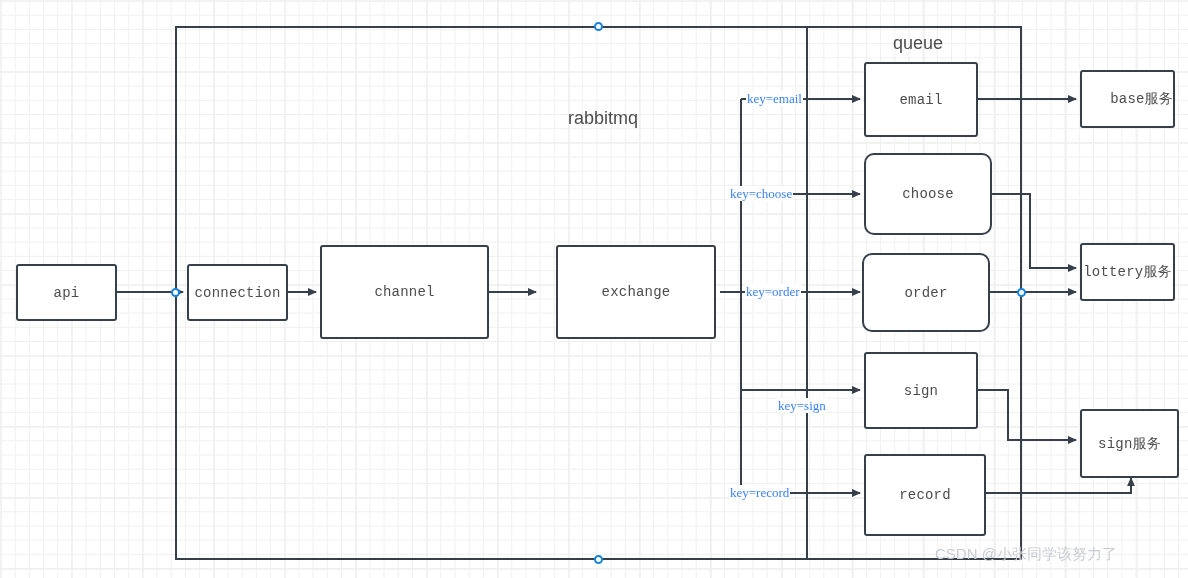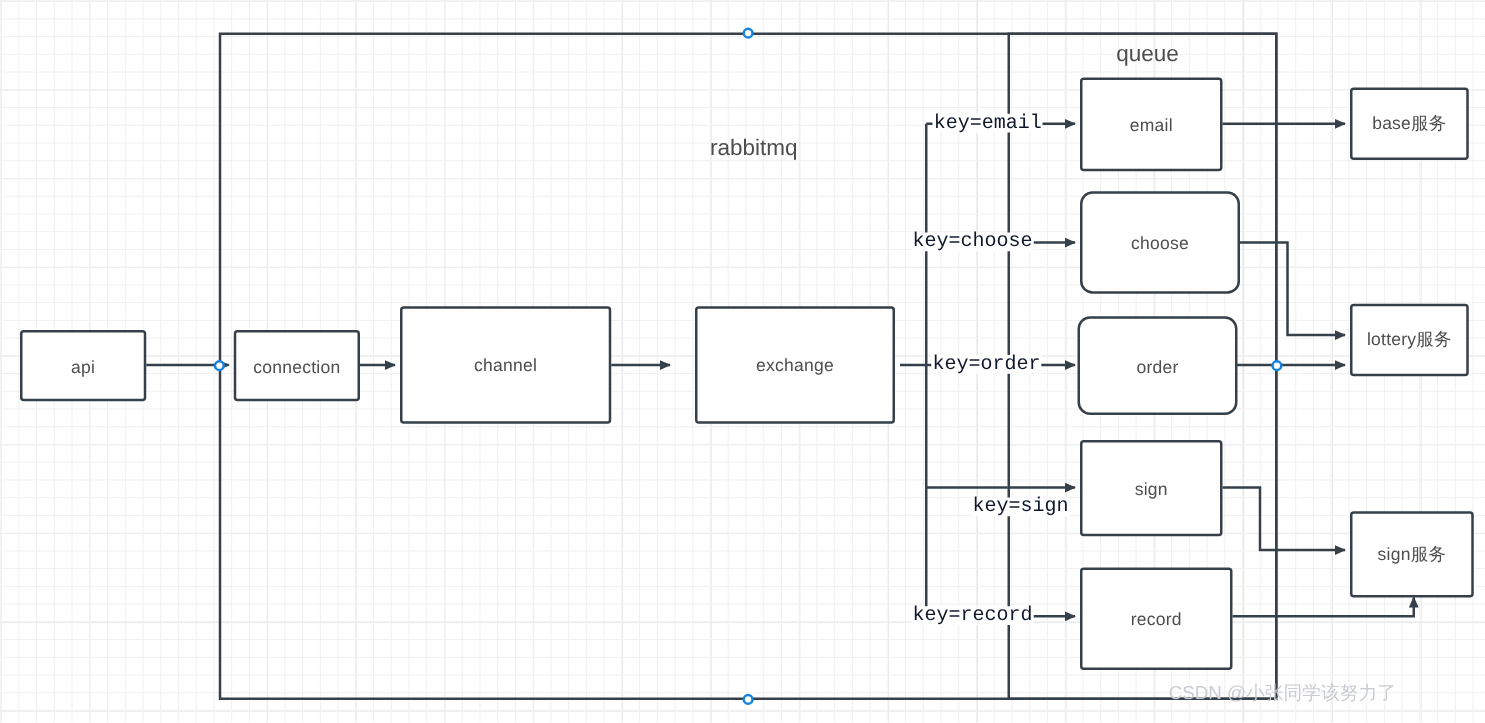--- a/index.html
+++ b/index.html
@@ -59,9 +59,9 @@
   }
   .keylabel {
     position: absolute;
-    color: #0f172a;
-    font-size: 16px;
-    font-family: Liberation Mono, monospace;
+    color: #3b82f6;
+    font-size: 13px;
+    font-family: Liberation Serif, serif;
     background: #ffffff;
     padding: 0 1px;
     white-space: nowrap;

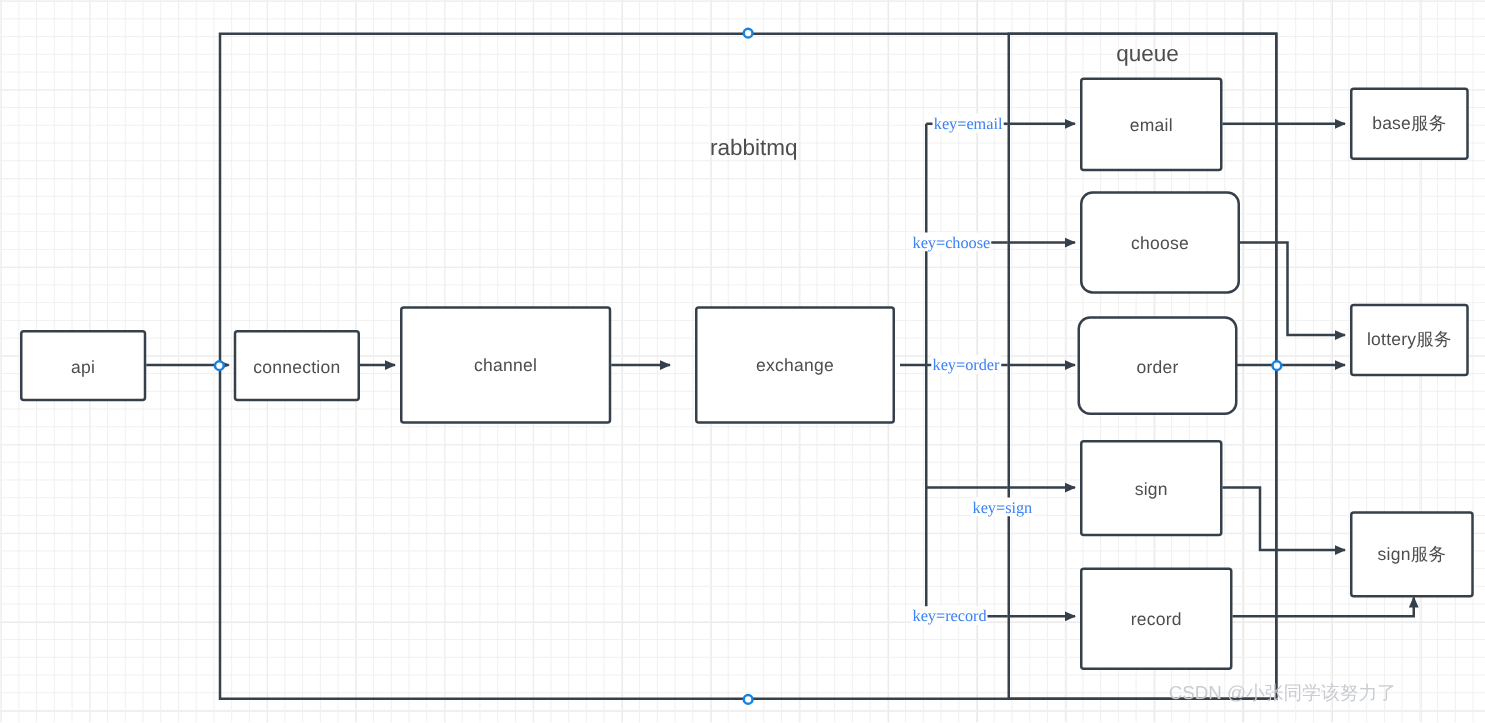--- a/index.html
+++ b/index.html
@@ -39,7 +39,7 @@
     justify-content: center;
     color: #4d4d4d;
     font-size: 14px;
-    font-family: Liberation Sans, sans-serif;
+    font-family: Liberation Mono, monospace;
     letter-spacing: .2px;
   }
   .node.rounded { border-radius: 10px; }

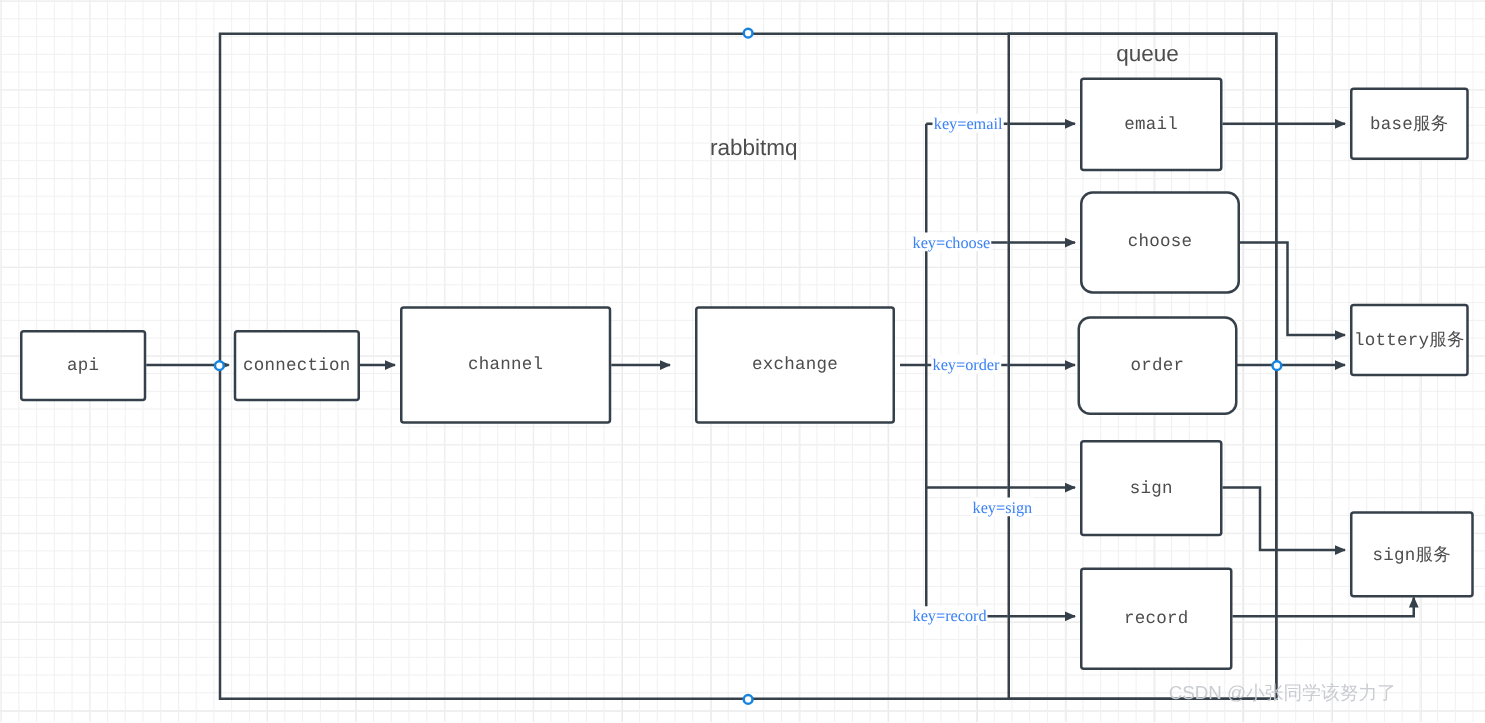--- a/index.html
+++ b/index.html
@@ -177,7 +177,7 @@
     <span>sign</span>
   </div>
 
-  <div class="node soft" style="left:1080px; top:70px; width:95px; height:58px;">
+  <div class="node soft" style="left:1080px; top:70px; width:95px; height:58px;justify-content:flex-end;">
     <span>base服务</span>
   </div>
 

